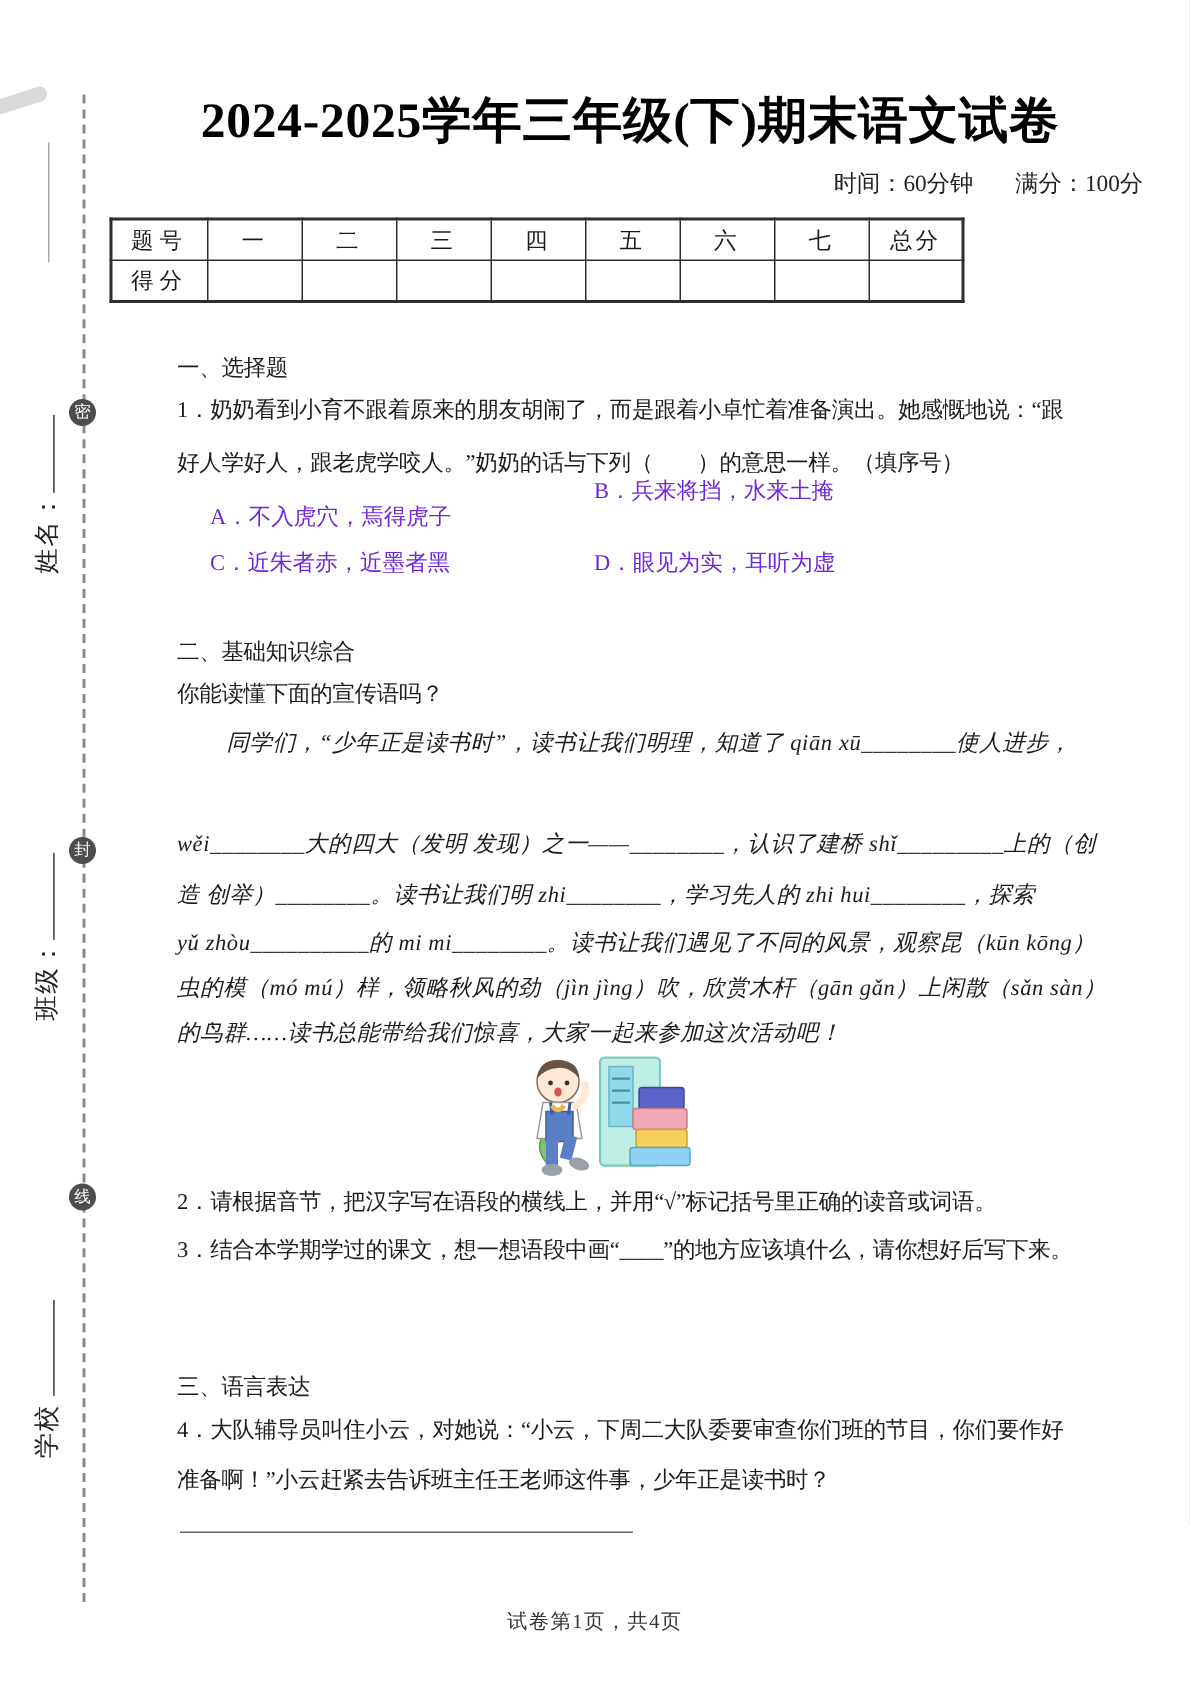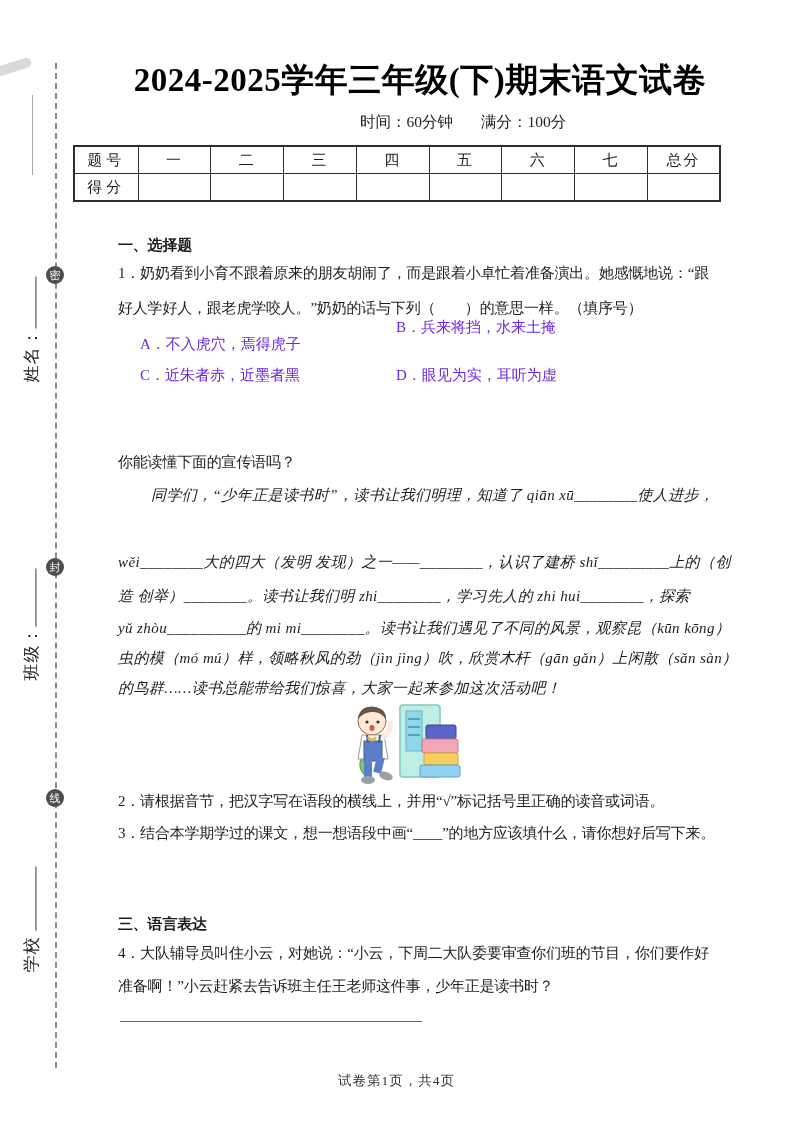--- a/index.html
+++ b/index.html
@@ -28,7 +28,7 @@
   
   .title{position:absolute;left:80px;top:58px;width:680px;text-align:center;
          font-size:33px;font-weight:bold;letter-spacing:0.5px;color:#000;white-space:nowrap;}
-  .meta{position:absolute;top:112px;left:360px;width:402px;text-align:left;font-size:15.5px;color:#222;}
+  .meta{position:absolute;top:112px;left:360px;width:402px;text-align:right;font-size:15.5px;color:#222;}
   .meta .gap{display:inline-block;width:28px;}
 
   

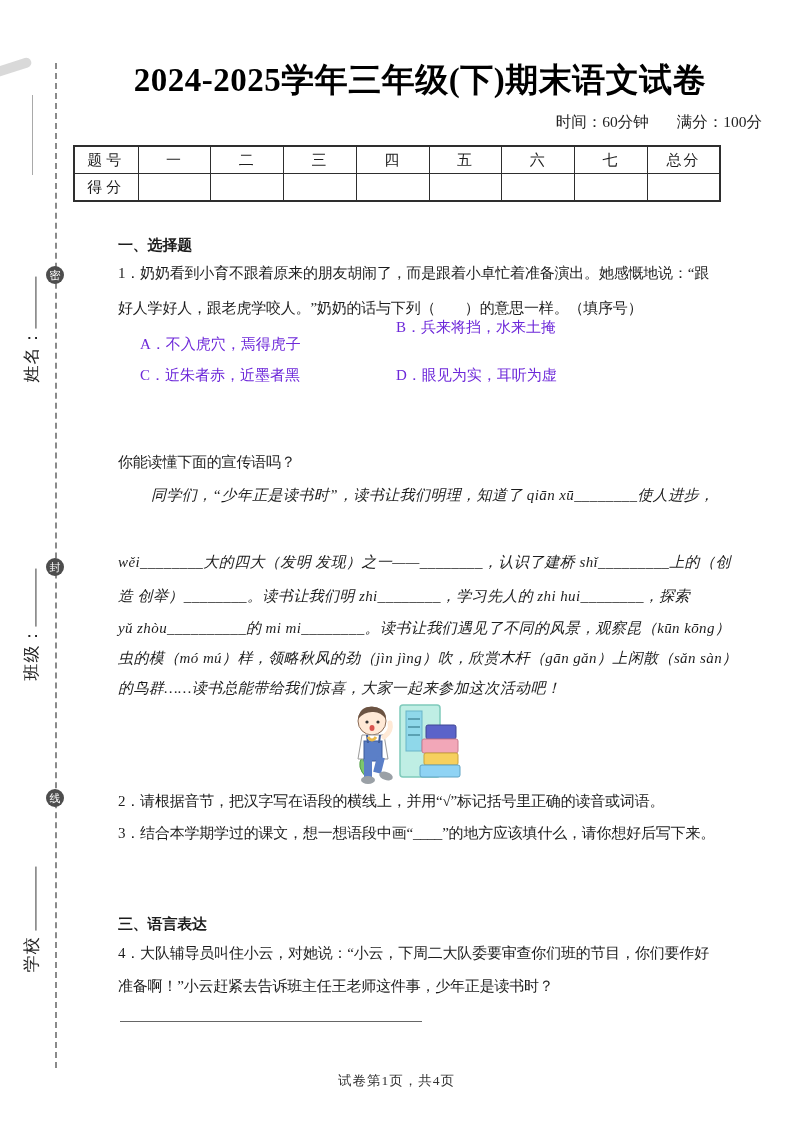--- a/index.html
+++ b/index.html
@@ -32,7 +32,7 @@
   .meta .gap{display:inline-block;width:28px;}
 
   
-  .score-table{position:absolute;left:73px;top:145px;width:648px;border-collapse:collapse;
+  .score-table{position:absolute;left:73px;top:145px;width:570px;border-collapse:collapse;
          table-layout:fixed;border:2px solid #2e2e2e;}
   .score-table td{border:1.5px solid #2e2e2e;height:26px;text-align:center;
          font-size:15px;color:#1c1c1c;padding:0;letter-spacing:2px;}

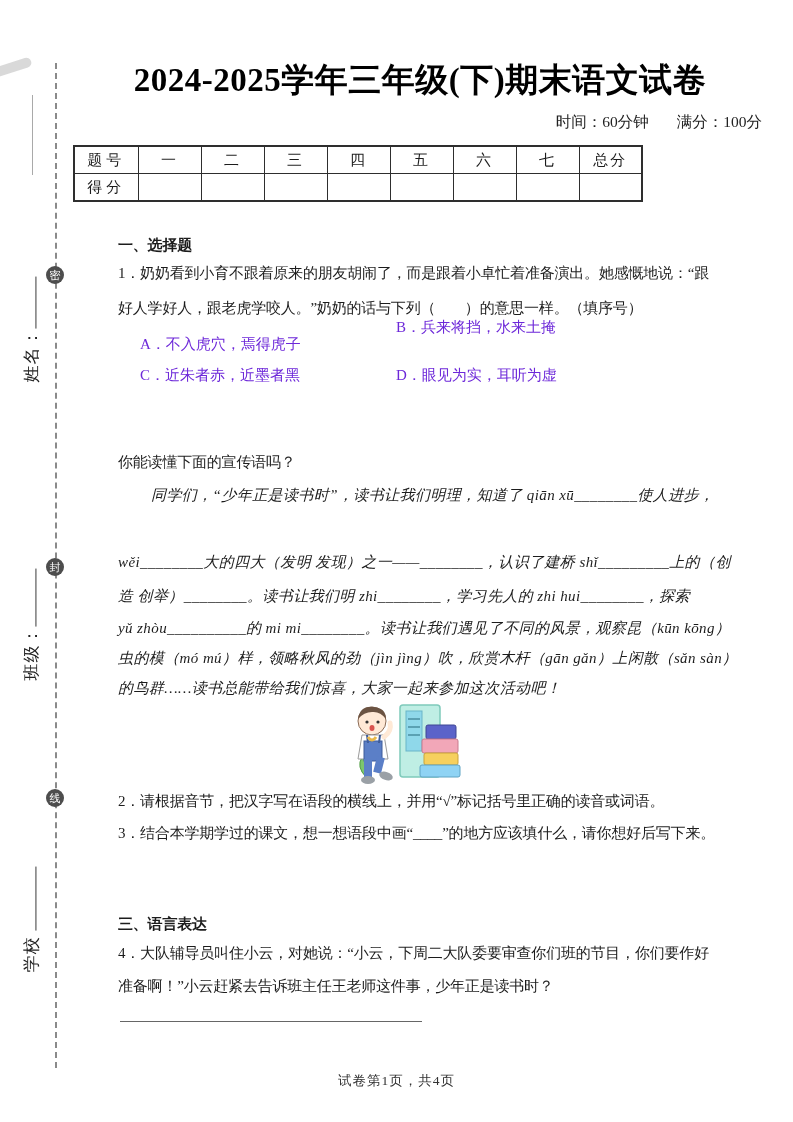--- a/index.html
+++ b/index.html
@@ -41,7 +41,7 @@
   
   .tline{position:absolute;left:118px;width:648px;font-size:15px;letter-spacing:-0.2px;
          white-space:nowrap;color:#1c1c1c;}
-  .bold{font-weight:bold;}
+  .bold{font-weight:normal;}
   .kai{font-style:italic;letter-spacing:0.4px;}
   .indent{text-indent:2.2em;}
   .opt{position:absolute;font-size:15px;white-space:nowrap;color:#6d28d9;}

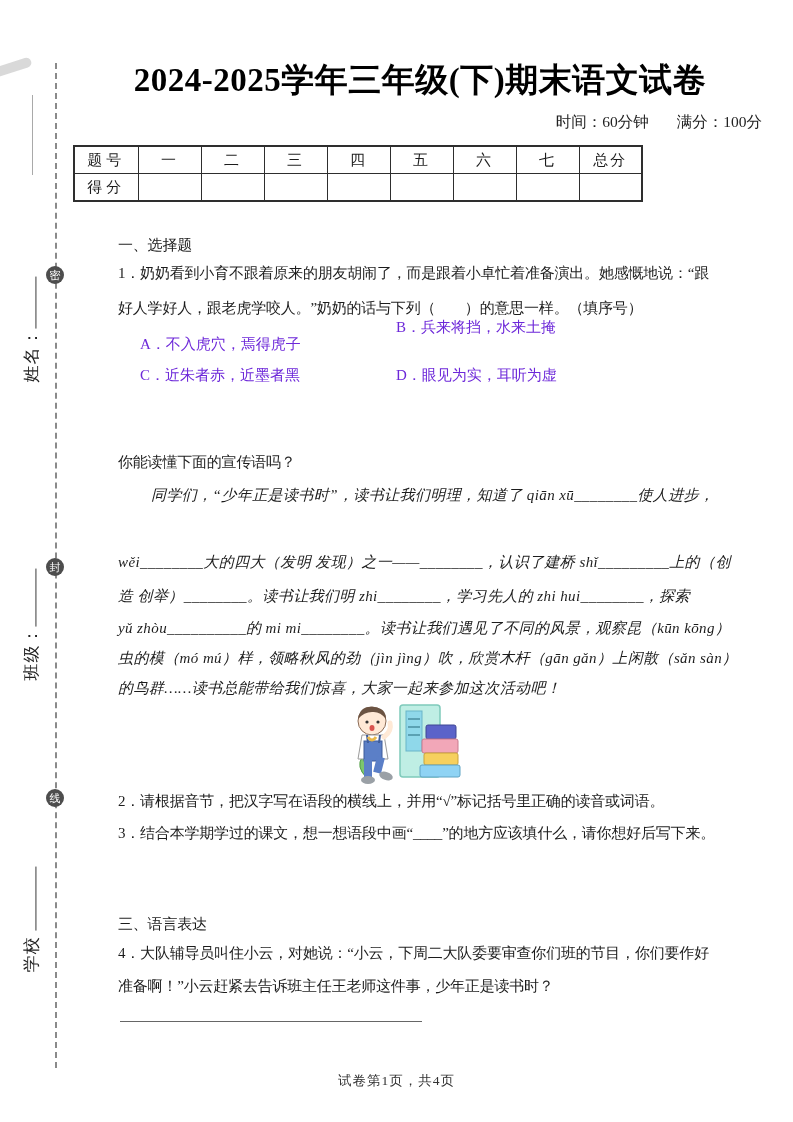--- a/index.html
+++ b/index.html
@@ -120,6 +120,7 @@
   <div class="opt" style="left:140px;top:366px">C．近朱者赤，近墨者黑</div>
   <div class="opt" style="left:396px;top:366px">D．眼见为实，耳听为虚</div>
 
+  <div class="tline bold" style="top:425px">二、基础知识综合</div>
   <div class="tline kai indent" style="top:486px">同学们，“少年正是读书时”，读书让我们明理，知道了 qiān xū________使人进步，</div>
   <div class="tline" style="top:453px">你能读懂下面的宣传语吗？</div>
   <div class="tline kai" style="top:553px">wěi________大的四大（发明 发现）之一——________，认识了建桥 shǐ_________上的（创</div>

